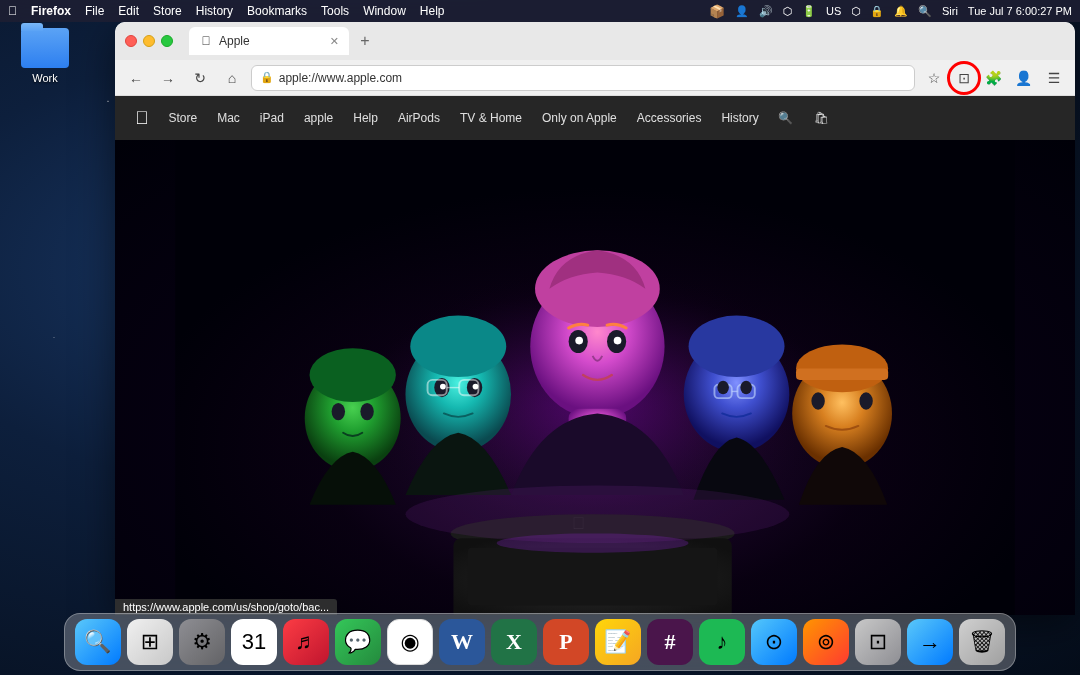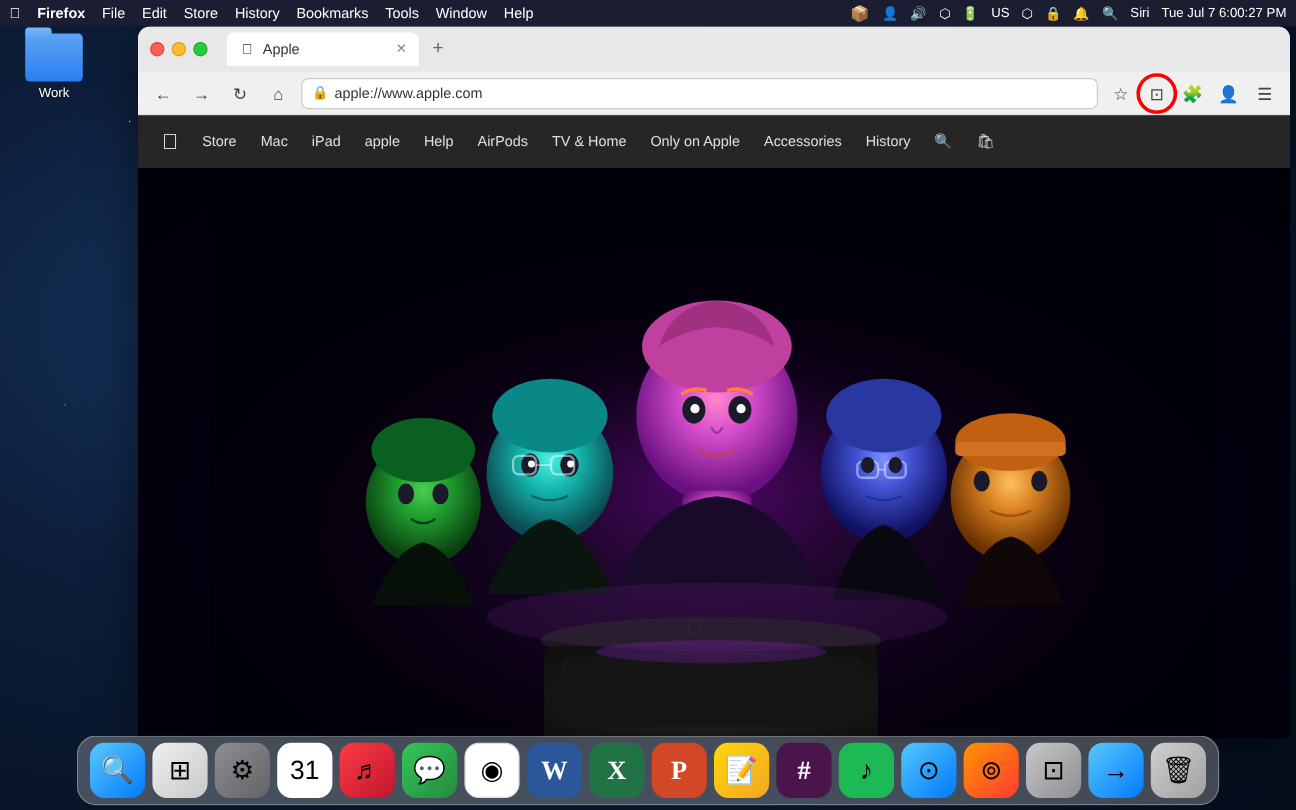--- a/index.html
+++ b/index.html
@@ -634,6 +634,7 @@
         <ellipse cx="440" cy="390" rx="200" ry="30" fill="#9030b0" opacity="0.15"></ellipse>
       </svg>
 
+      <div class="url-tooltip">https://www.apple.com/us/shop/goto/bac...</div>
     </div>
   </div>
 

